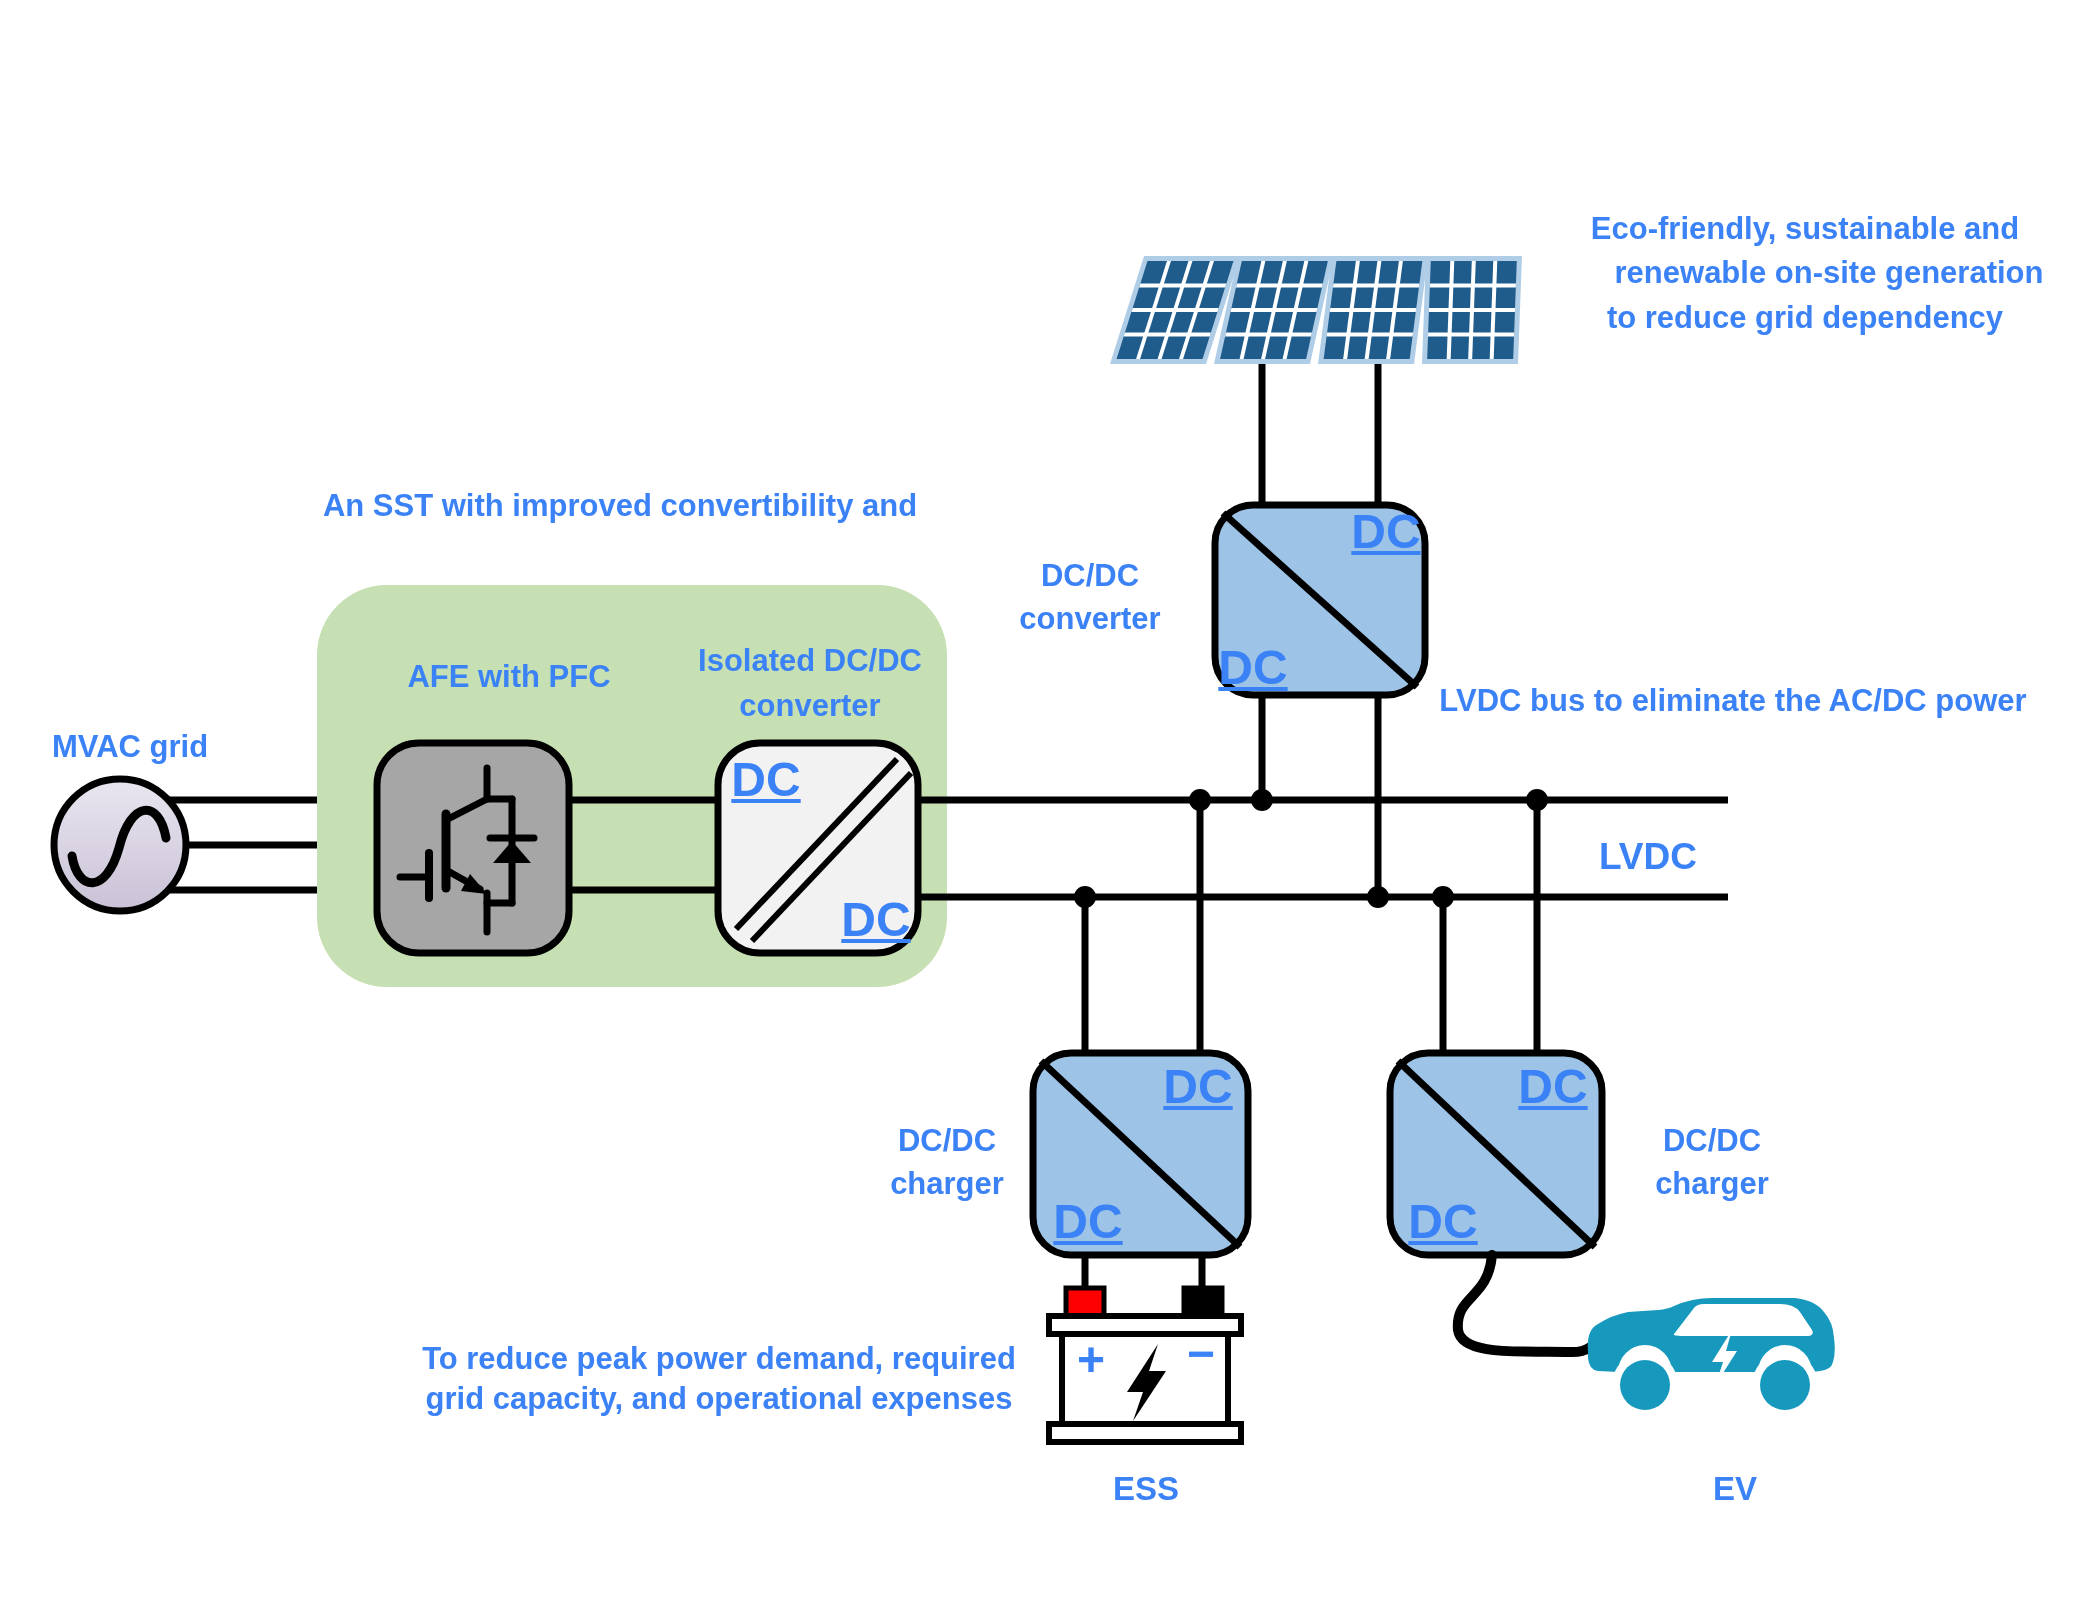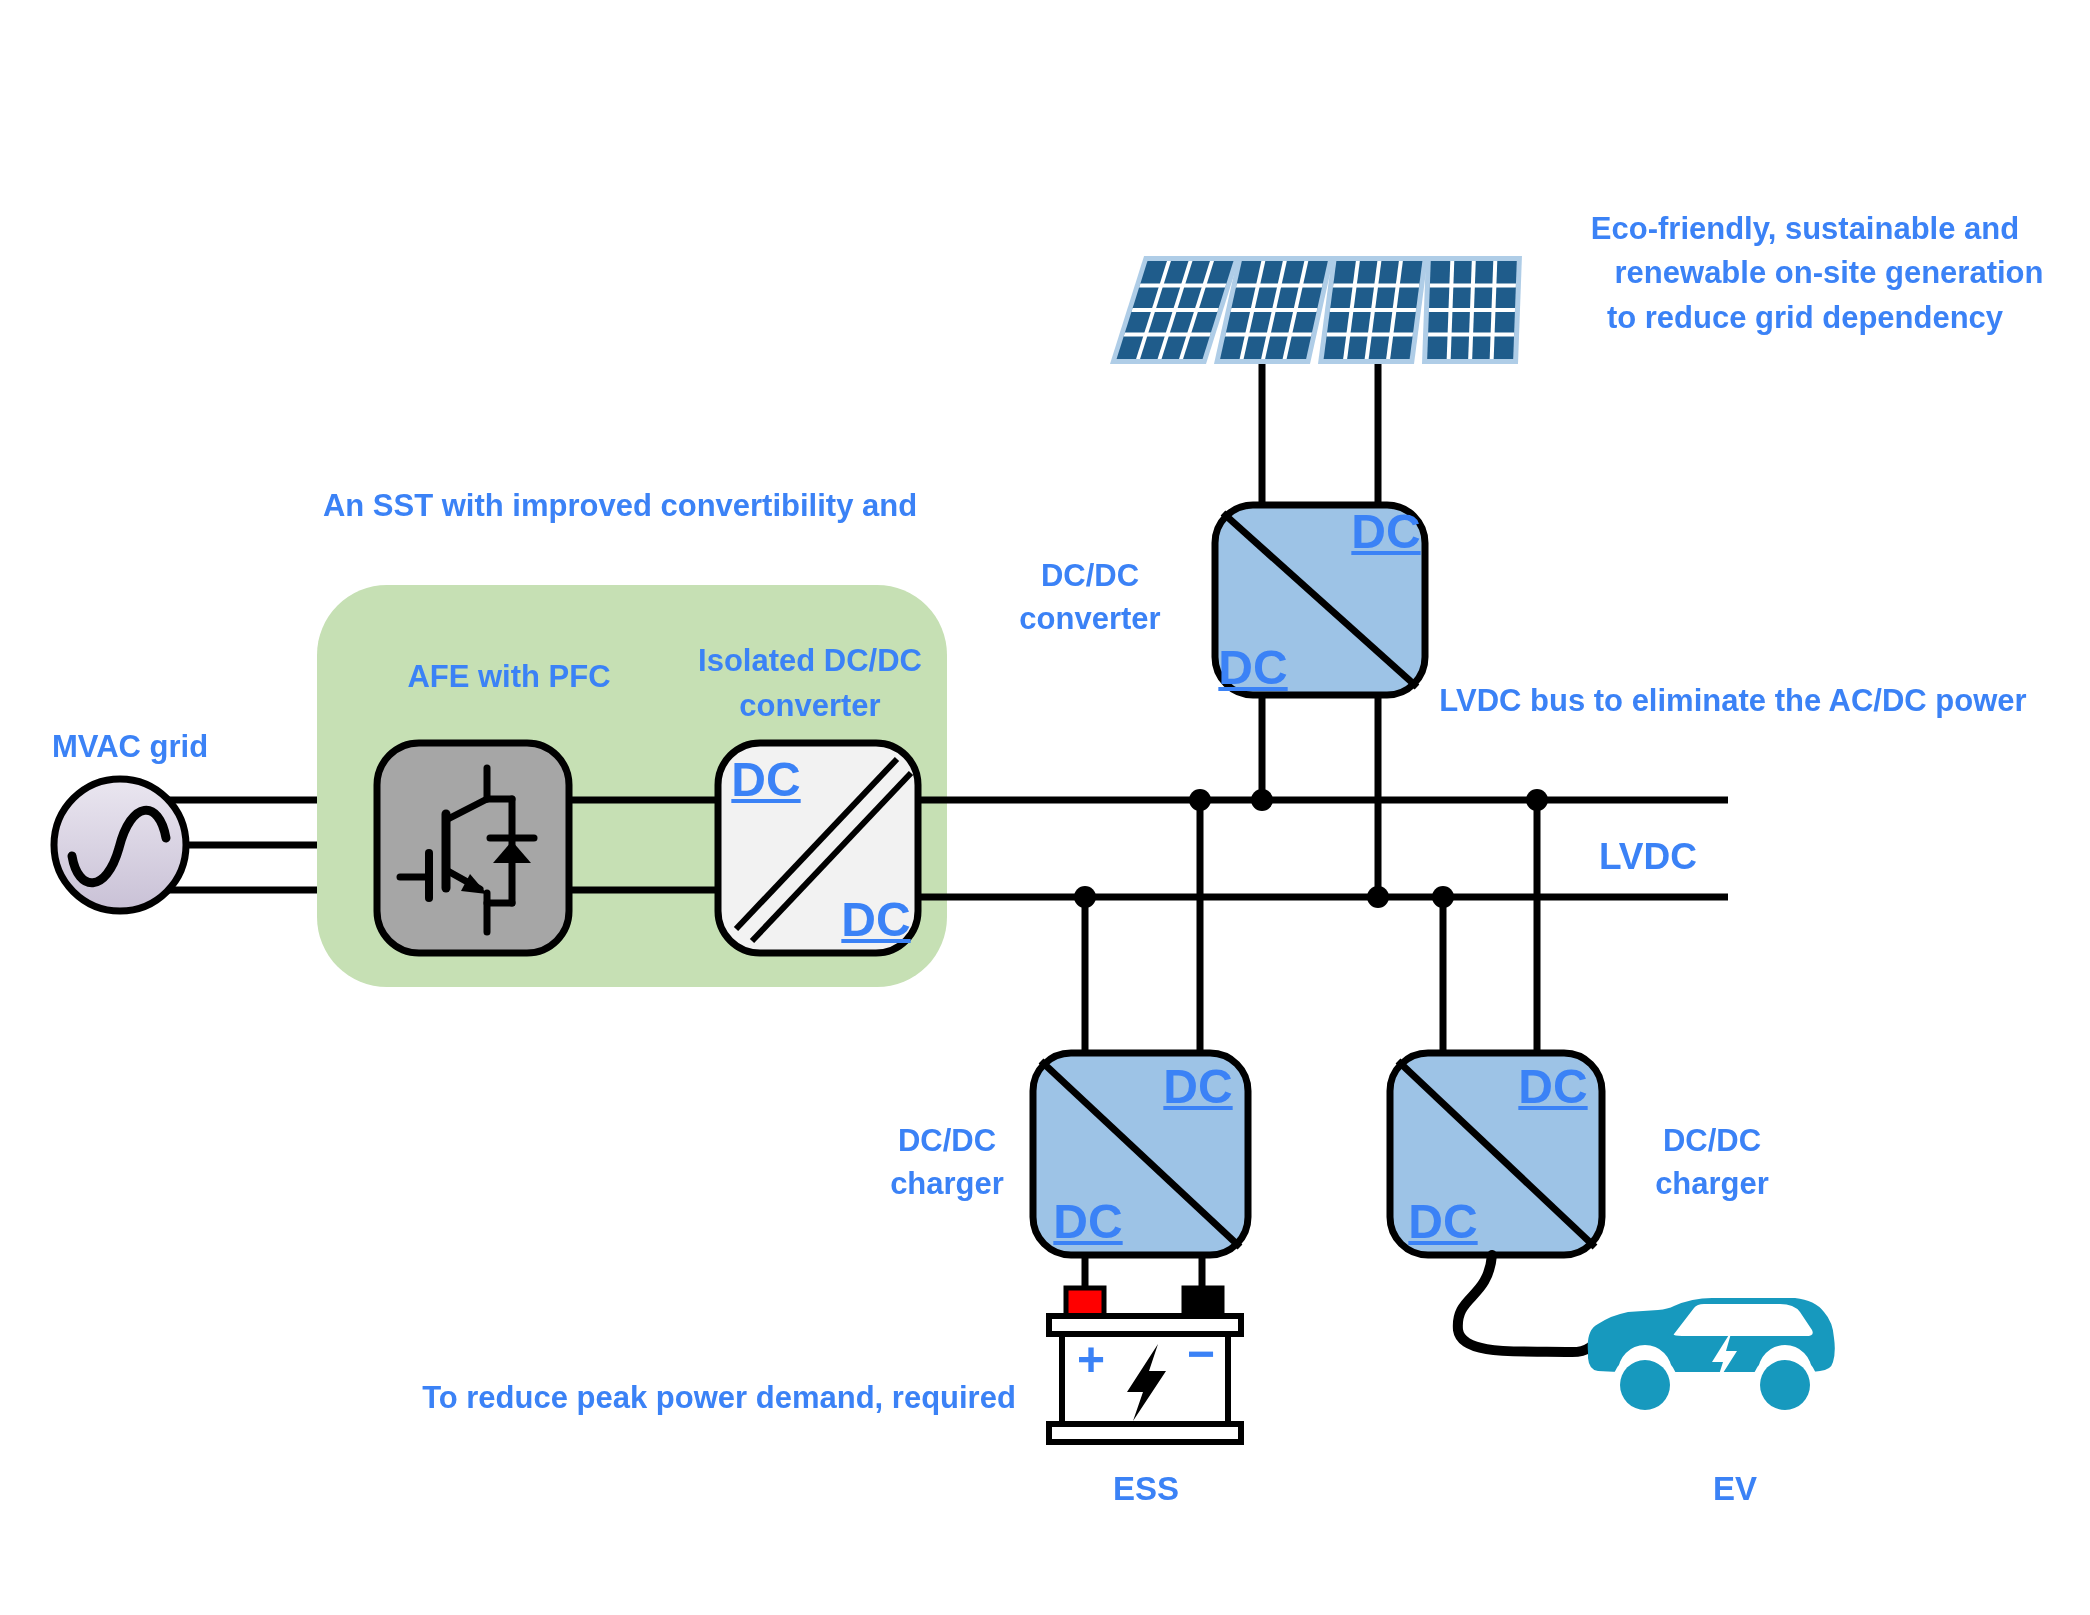--- a/index.html
+++ b/index.html
@@ -247,7 +247,7 @@
 <div class="lbl term" style="left:1201px;top:1354px;">−</div>
 <div class="lbl namelbl" style="left:1146px;top:1488px;">ESS</div>
 
-<div class="lbl note" style="left:719px;top:1358px;margin-top:39px;">To reduce peak power demand, required</div>
+<div class="lbl note" style="left:719px;top:1358px;">To reduce peak power demand, required</div>
 
 <div class="lbl note" style="left:1712px;top:1140px;">DC/DC</div>
 <div class="lbl note" style="left:1712px;top:1183px;">charger</div>

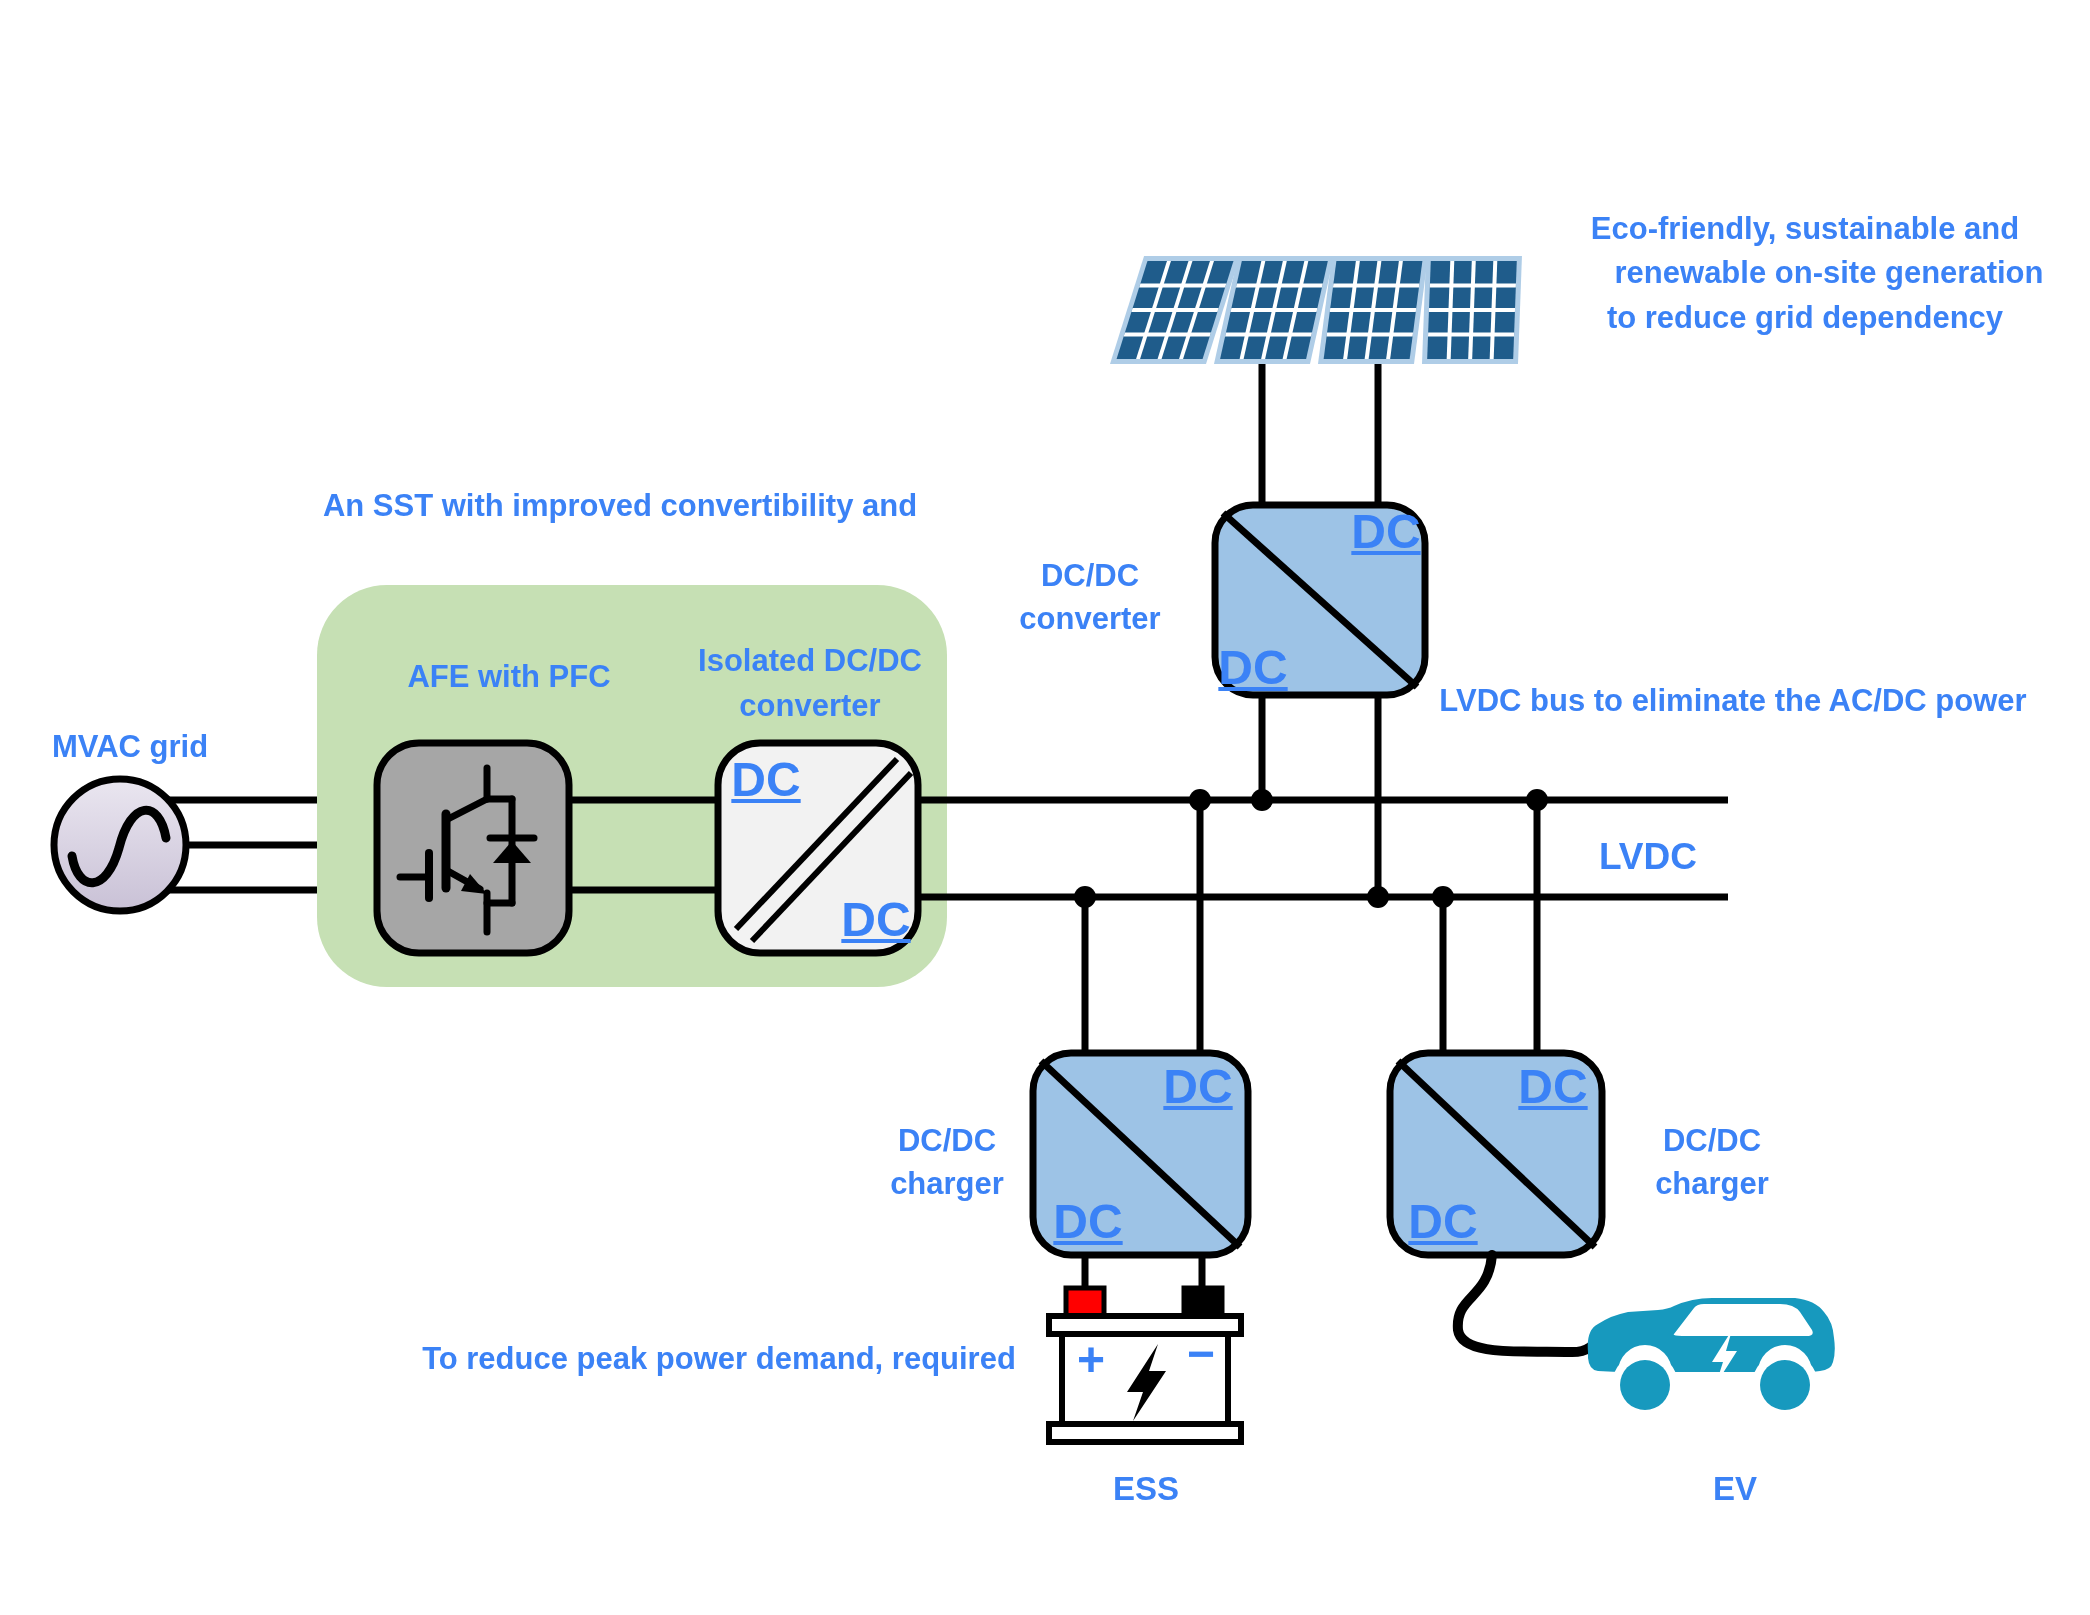--- a/index.html
+++ b/index.html
@@ -248,6 +248,7 @@
 <div class="lbl namelbl" style="left:1146px;top:1488px;">ESS</div>
 
 <div class="lbl note" style="left:719px;top:1358px;">To reduce peak power demand, required</div>
+<div class="lbl note" style="left:719px;top:1398px;">grid capacity, and operational expenses</div>
 
 <div class="lbl note" style="left:1712px;top:1140px;">DC/DC</div>
 <div class="lbl note" style="left:1712px;top:1183px;">charger</div>

